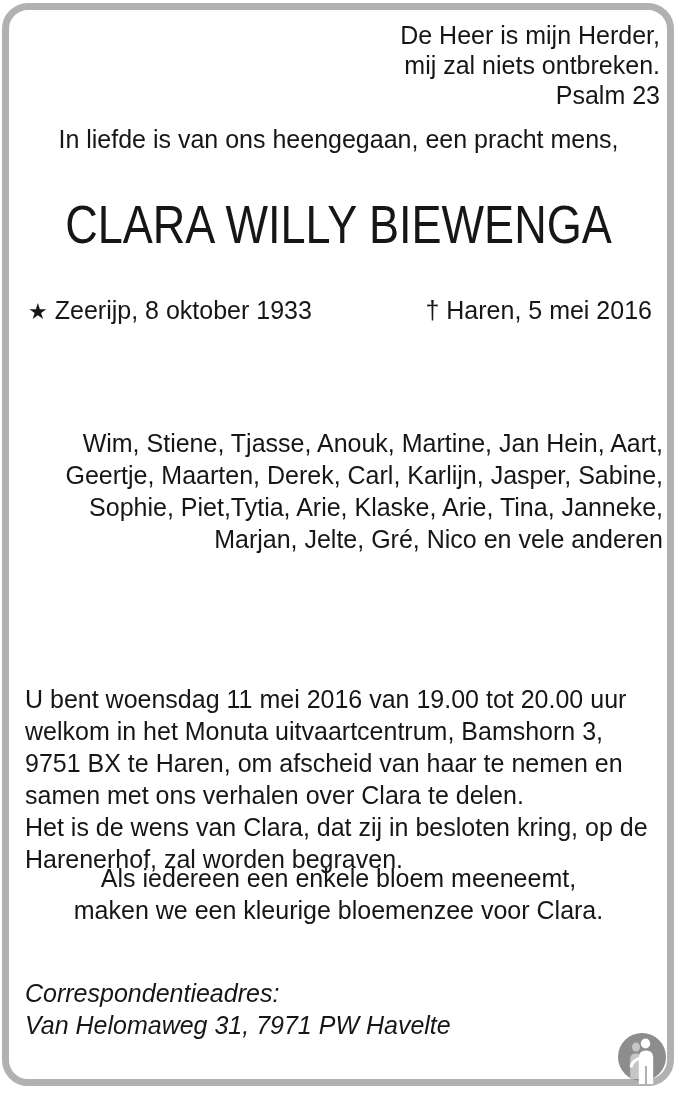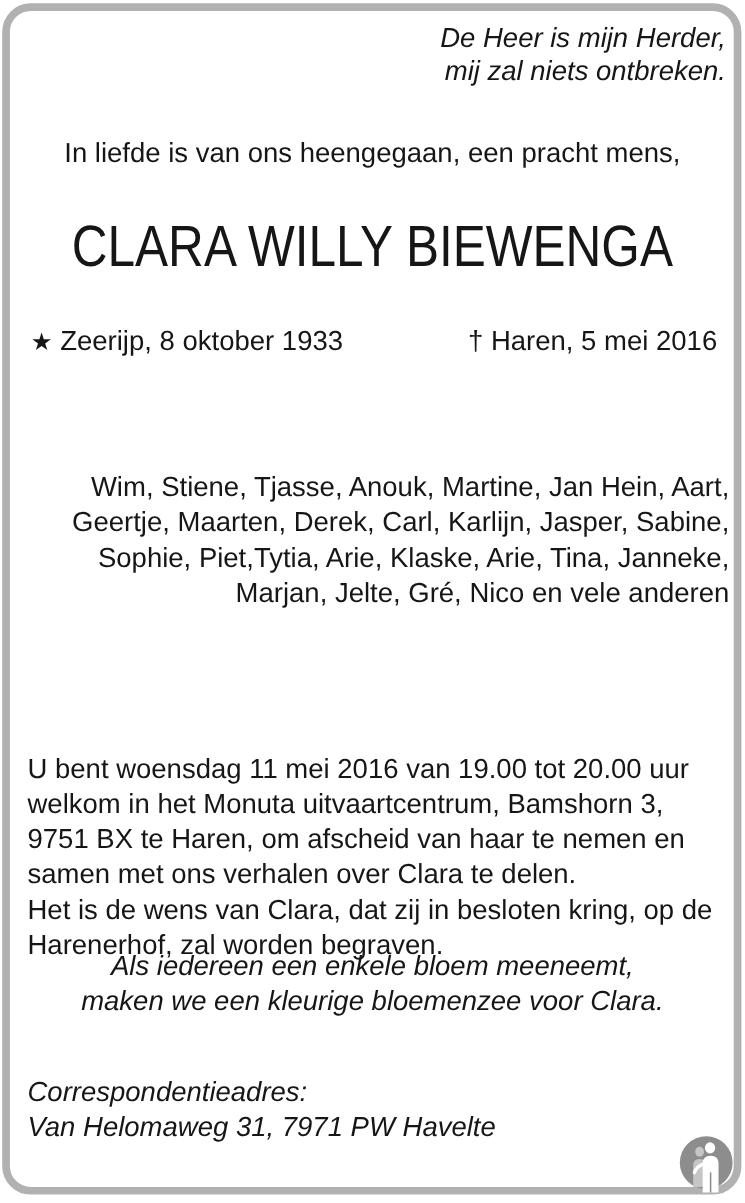--- a/index.html
+++ b/index.html
@@ -28,7 +28,7 @@
     text-align: right;
     line-height: 30px;
   }
-  .quote .q-line { font-style: italic; }
+  .quote .q-line { }
   .quote .q-attr { font-style: normal; }
 
   .intro {

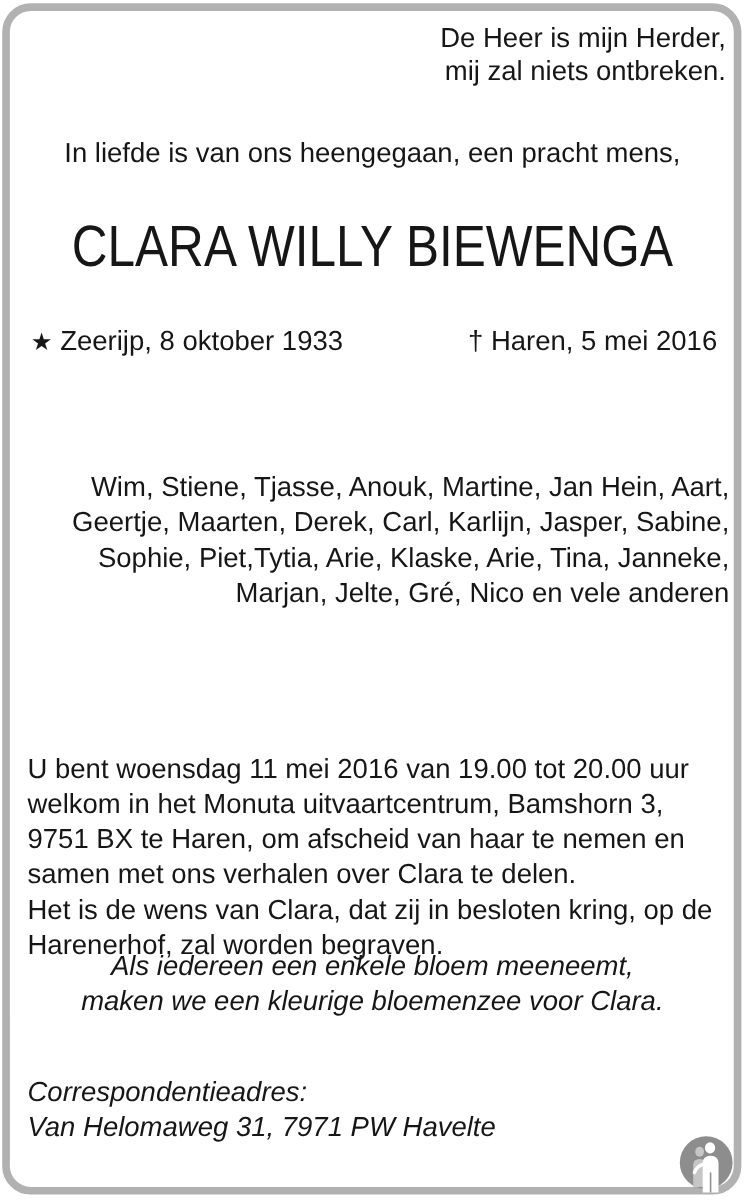--- a/index.html
+++ b/index.html
@@ -85,6 +85,7 @@
   <div class="block quote">
     <div class="q-line">De Heer is mijn Herder,</div>
     <div class="q-line">mij zal niets ontbreken.</div>
+    <div class="q-attr">Psalm 23</div>
   </div>
 
   <div class="block intro">In liefde is van ons heengegaan, een pracht mens,</div>

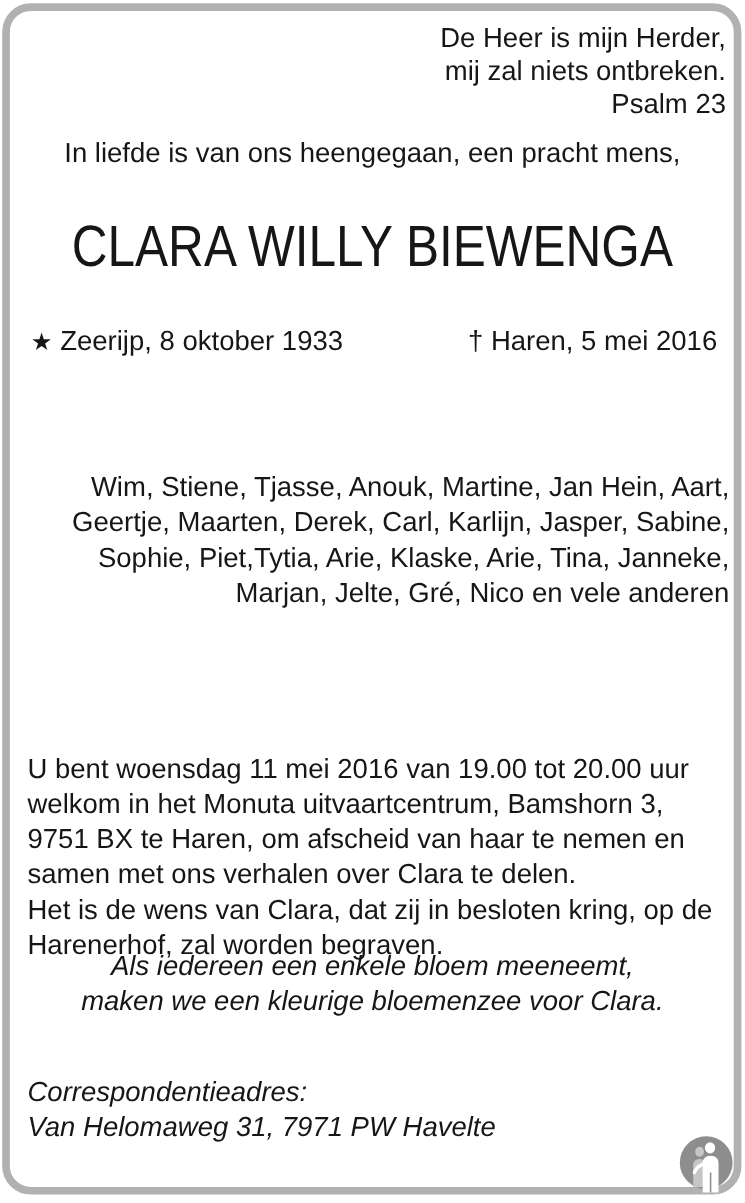--- a/index.html
+++ b/index.html
@@ -64,7 +64,6 @@
   .flowers {
     top: 862px; left: 0; right: 0;
     text-align: center;
-    font-style: italic;
   }
 
   .correspondence { top: 977px; left: 25px; font-style: italic; }

